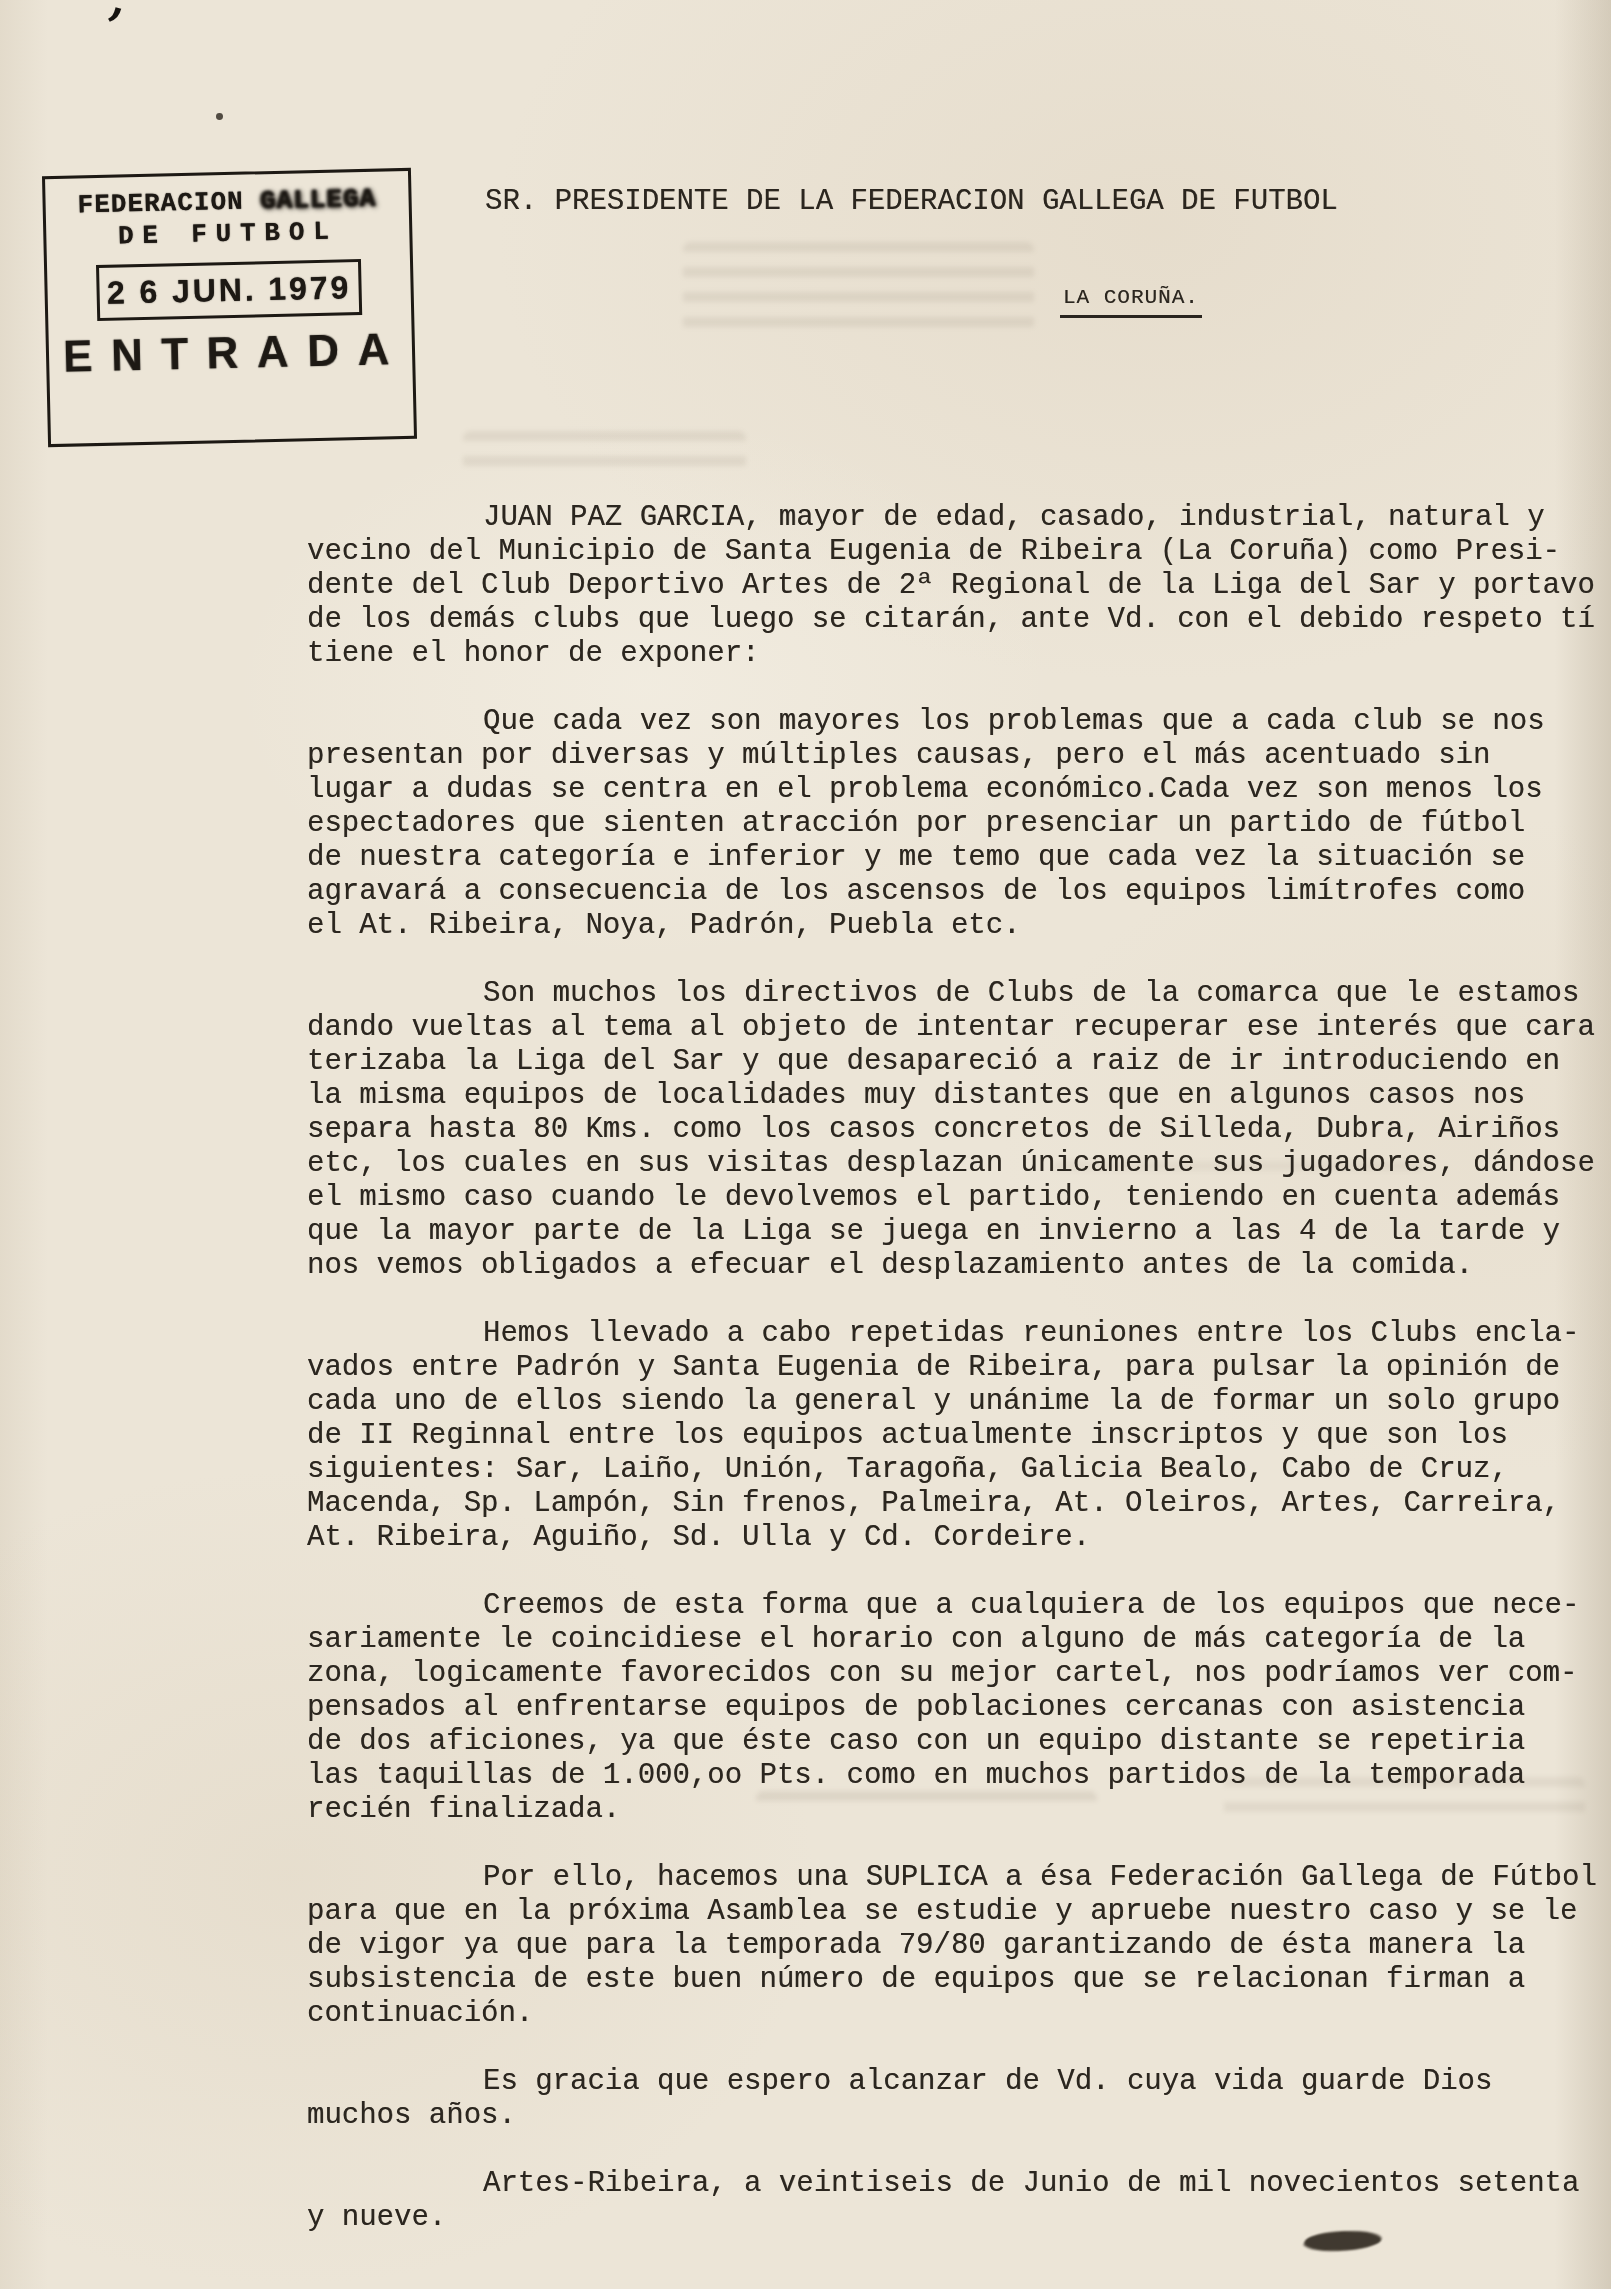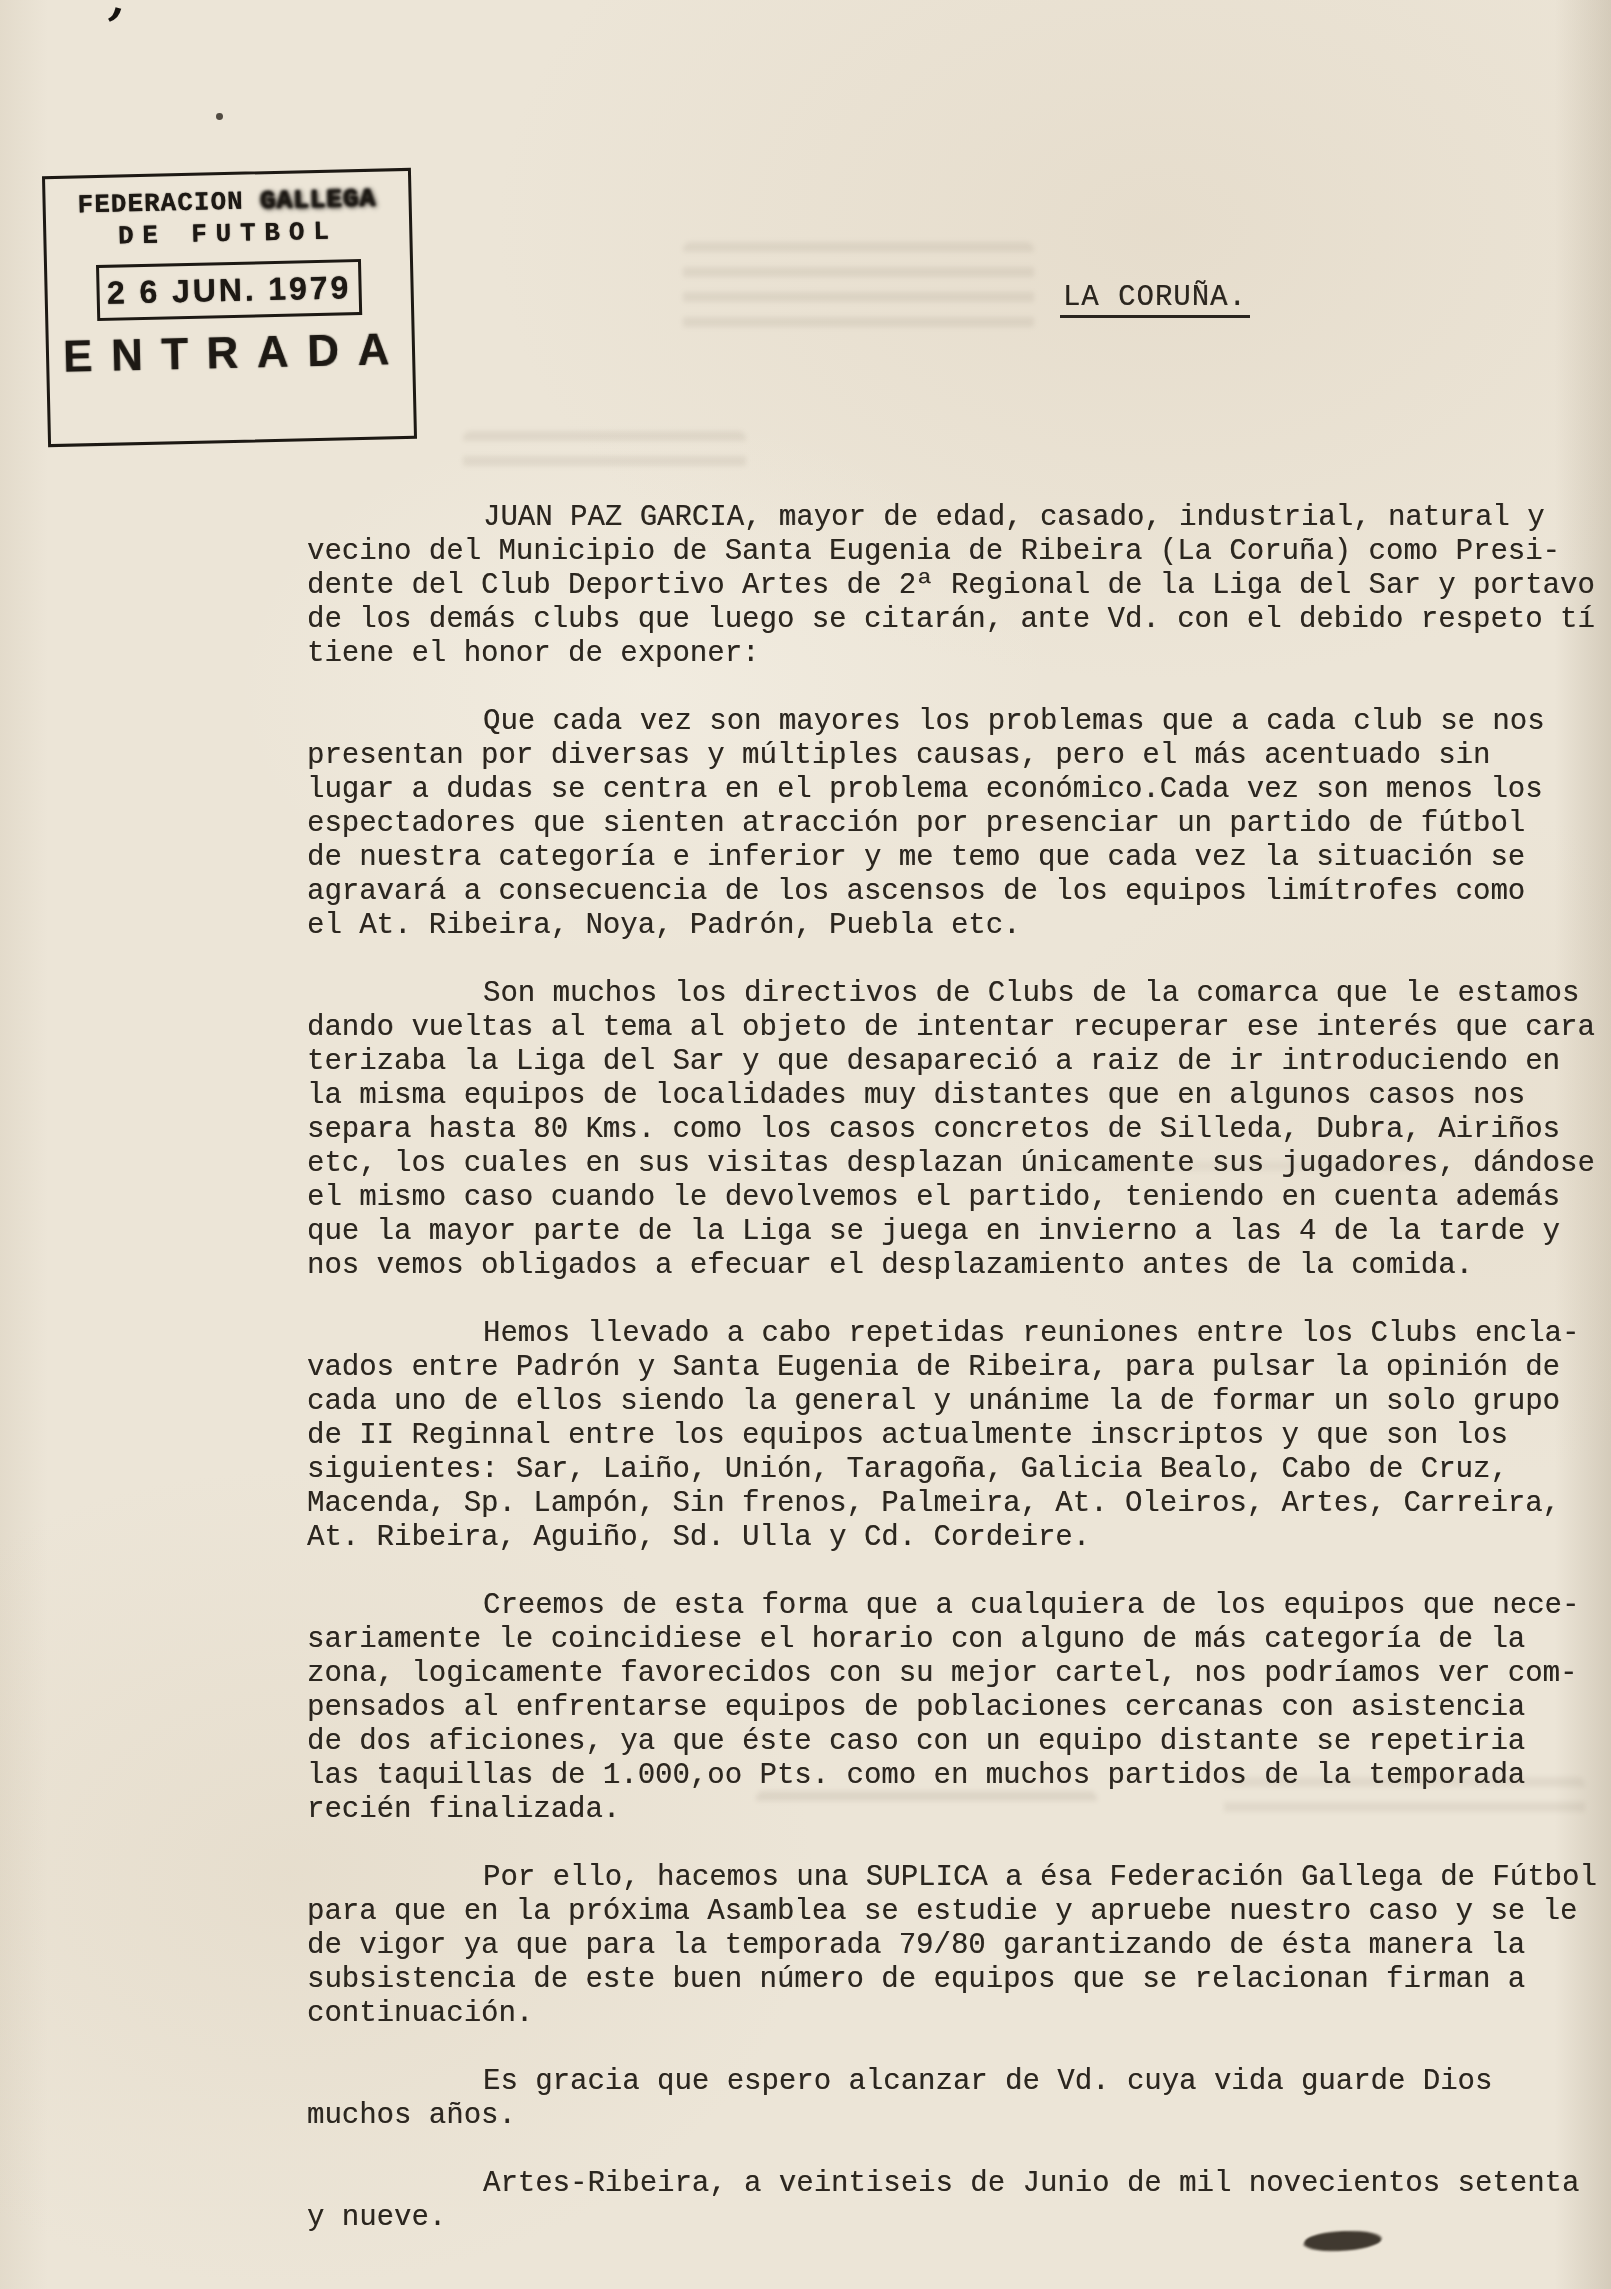--- a/index.html
+++ b/index.html
@@ -123,6 +123,7 @@
     <div class="stamp-entrada">ENTRADA</div>
   </div>
 
+  <div class="addressee typed">SR. PRESIDENTE DE LA FEDERACION GALLEGA DE FUTBOL</div>
   <div class="city typed">LA CORUÑA.</div>
 
   <div class="letter-body typed">

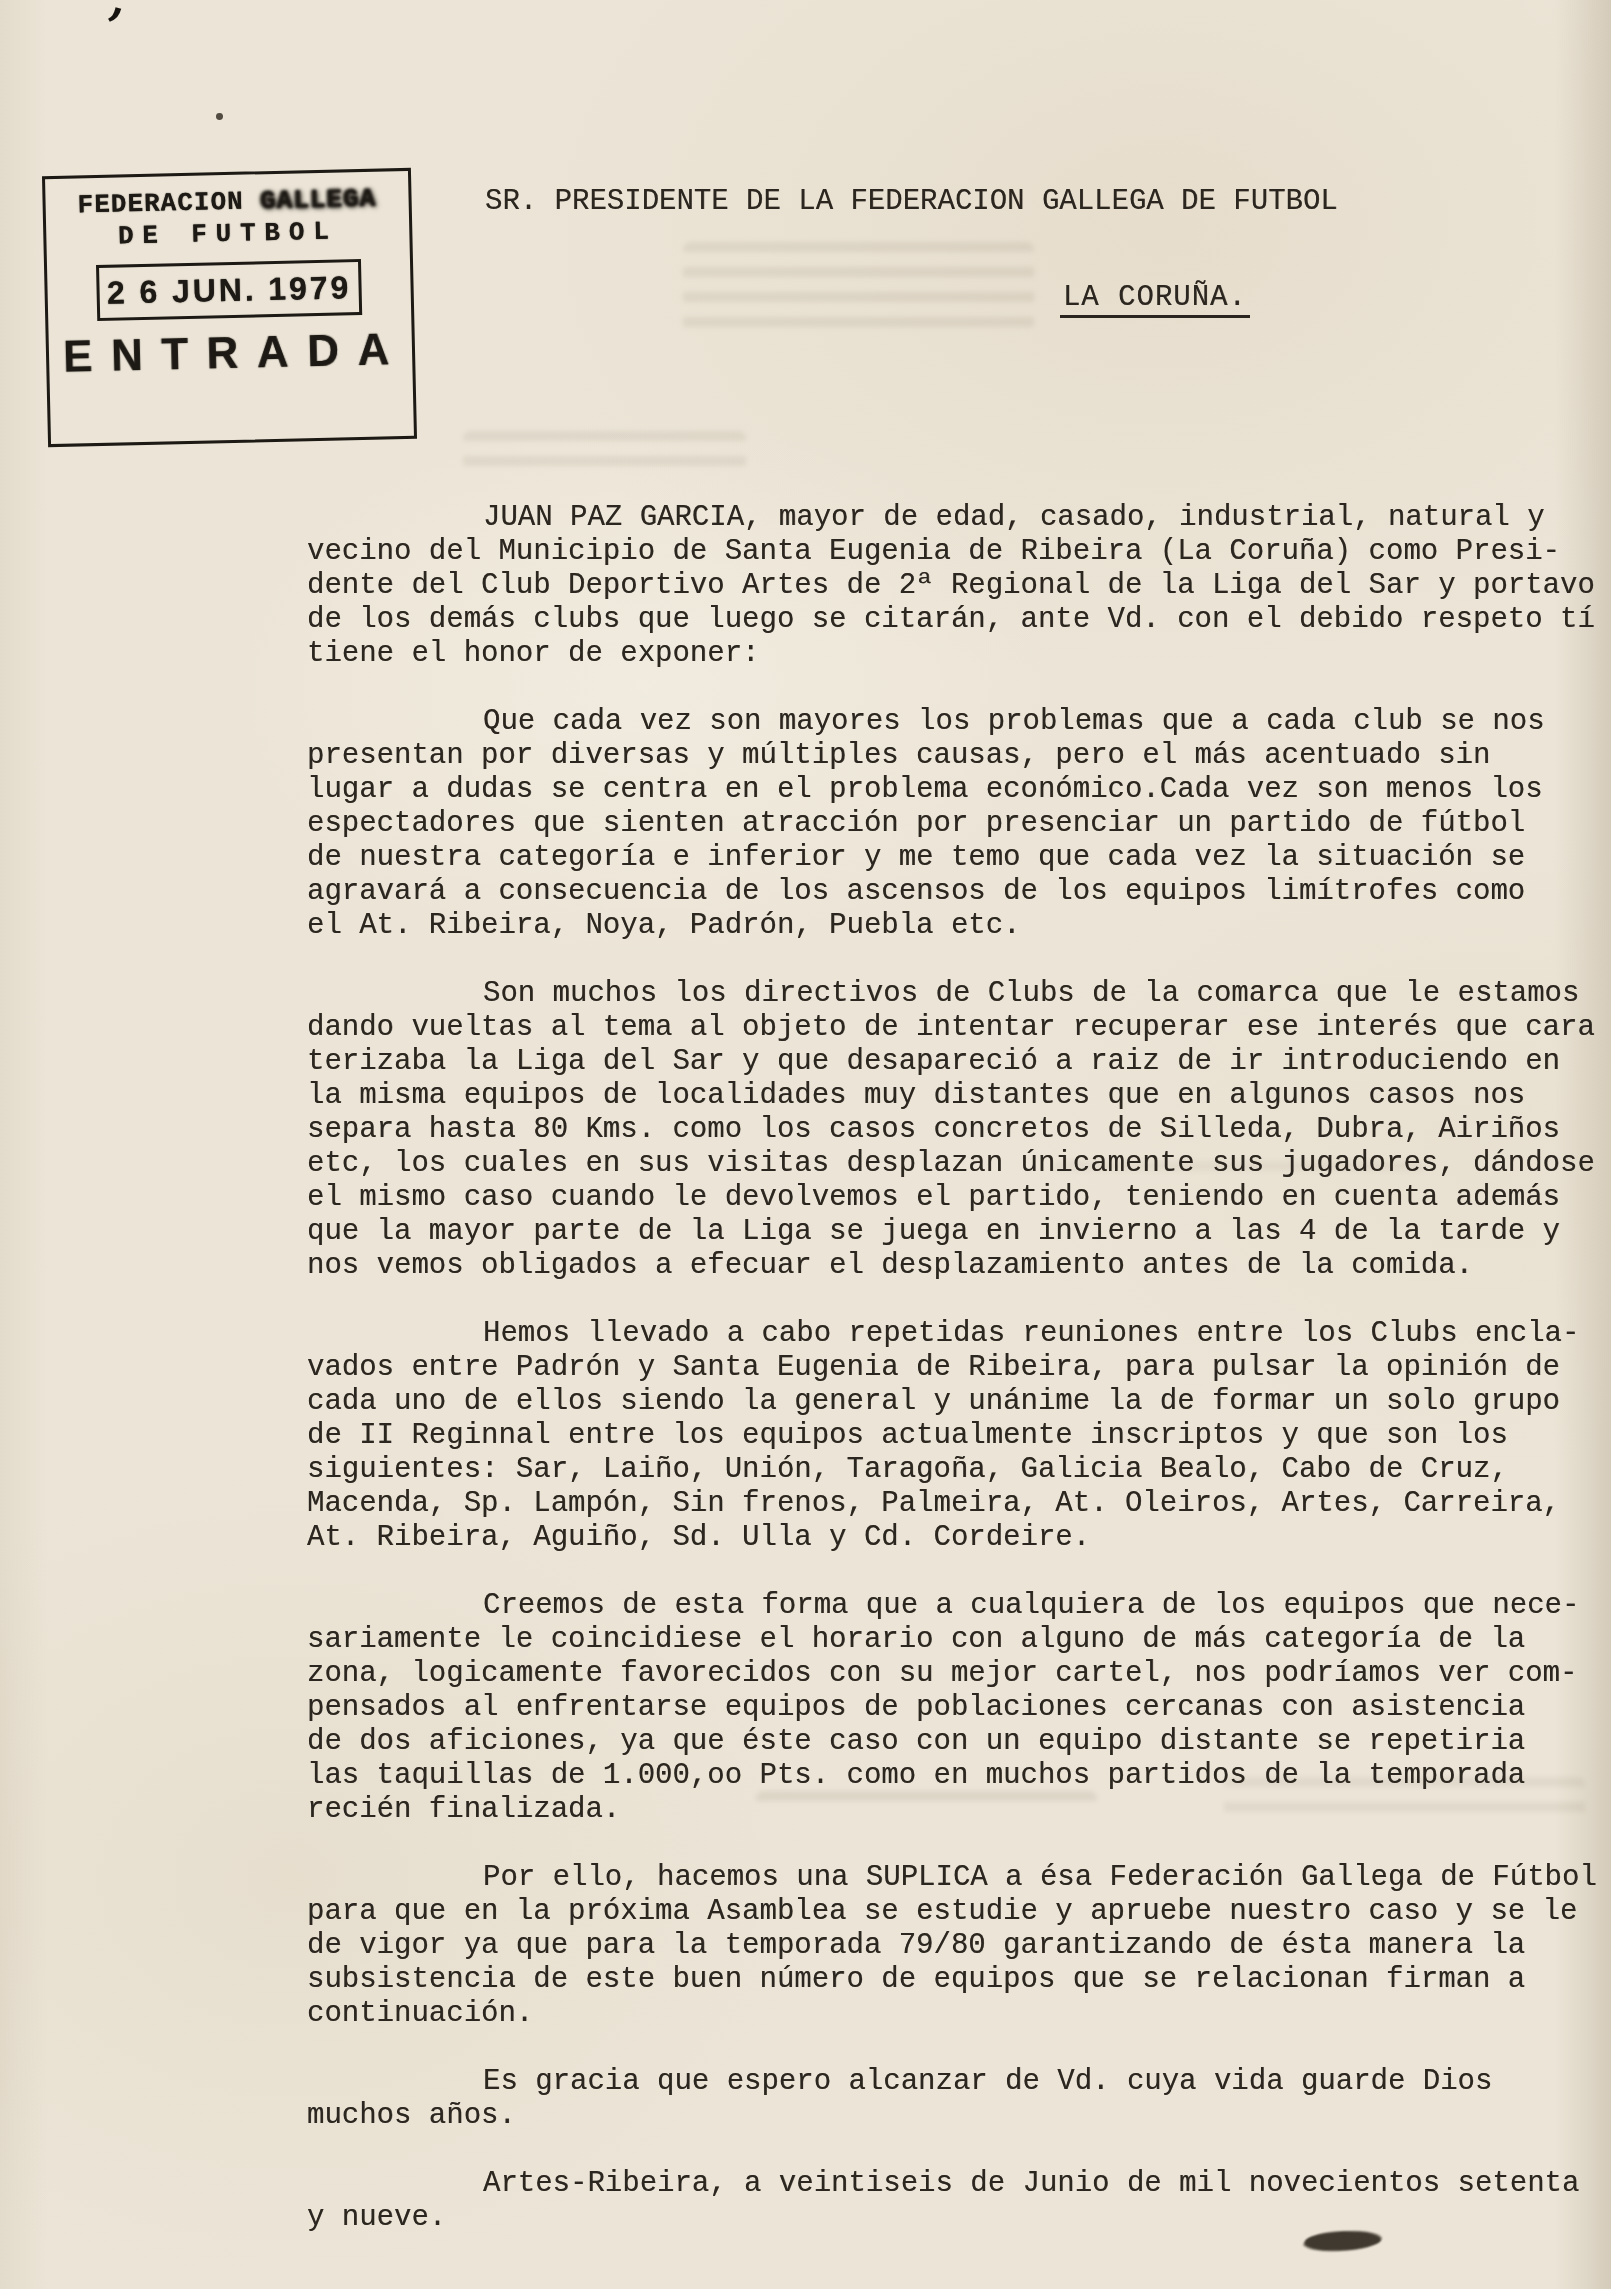--- a/index.html
+++ b/index.html
@@ -55,7 +55,7 @@
   .addressee{position:absolute;left:485px;top:185px;font-size:29px;line-height:33px;white-space:nowrap;}
   .city{
     position:absolute;left:1060px;top:282px;
-    font-size:29px;line-height:32px;letter-spacing:1px;white-space:nowrap;
+    font-size:21px;line-height:32px;letter-spacing:1px;white-space:nowrap;
     border-bottom:3.9px solid #2a251f;
     padding:0 2.9px 1px 2.9px;
   }

